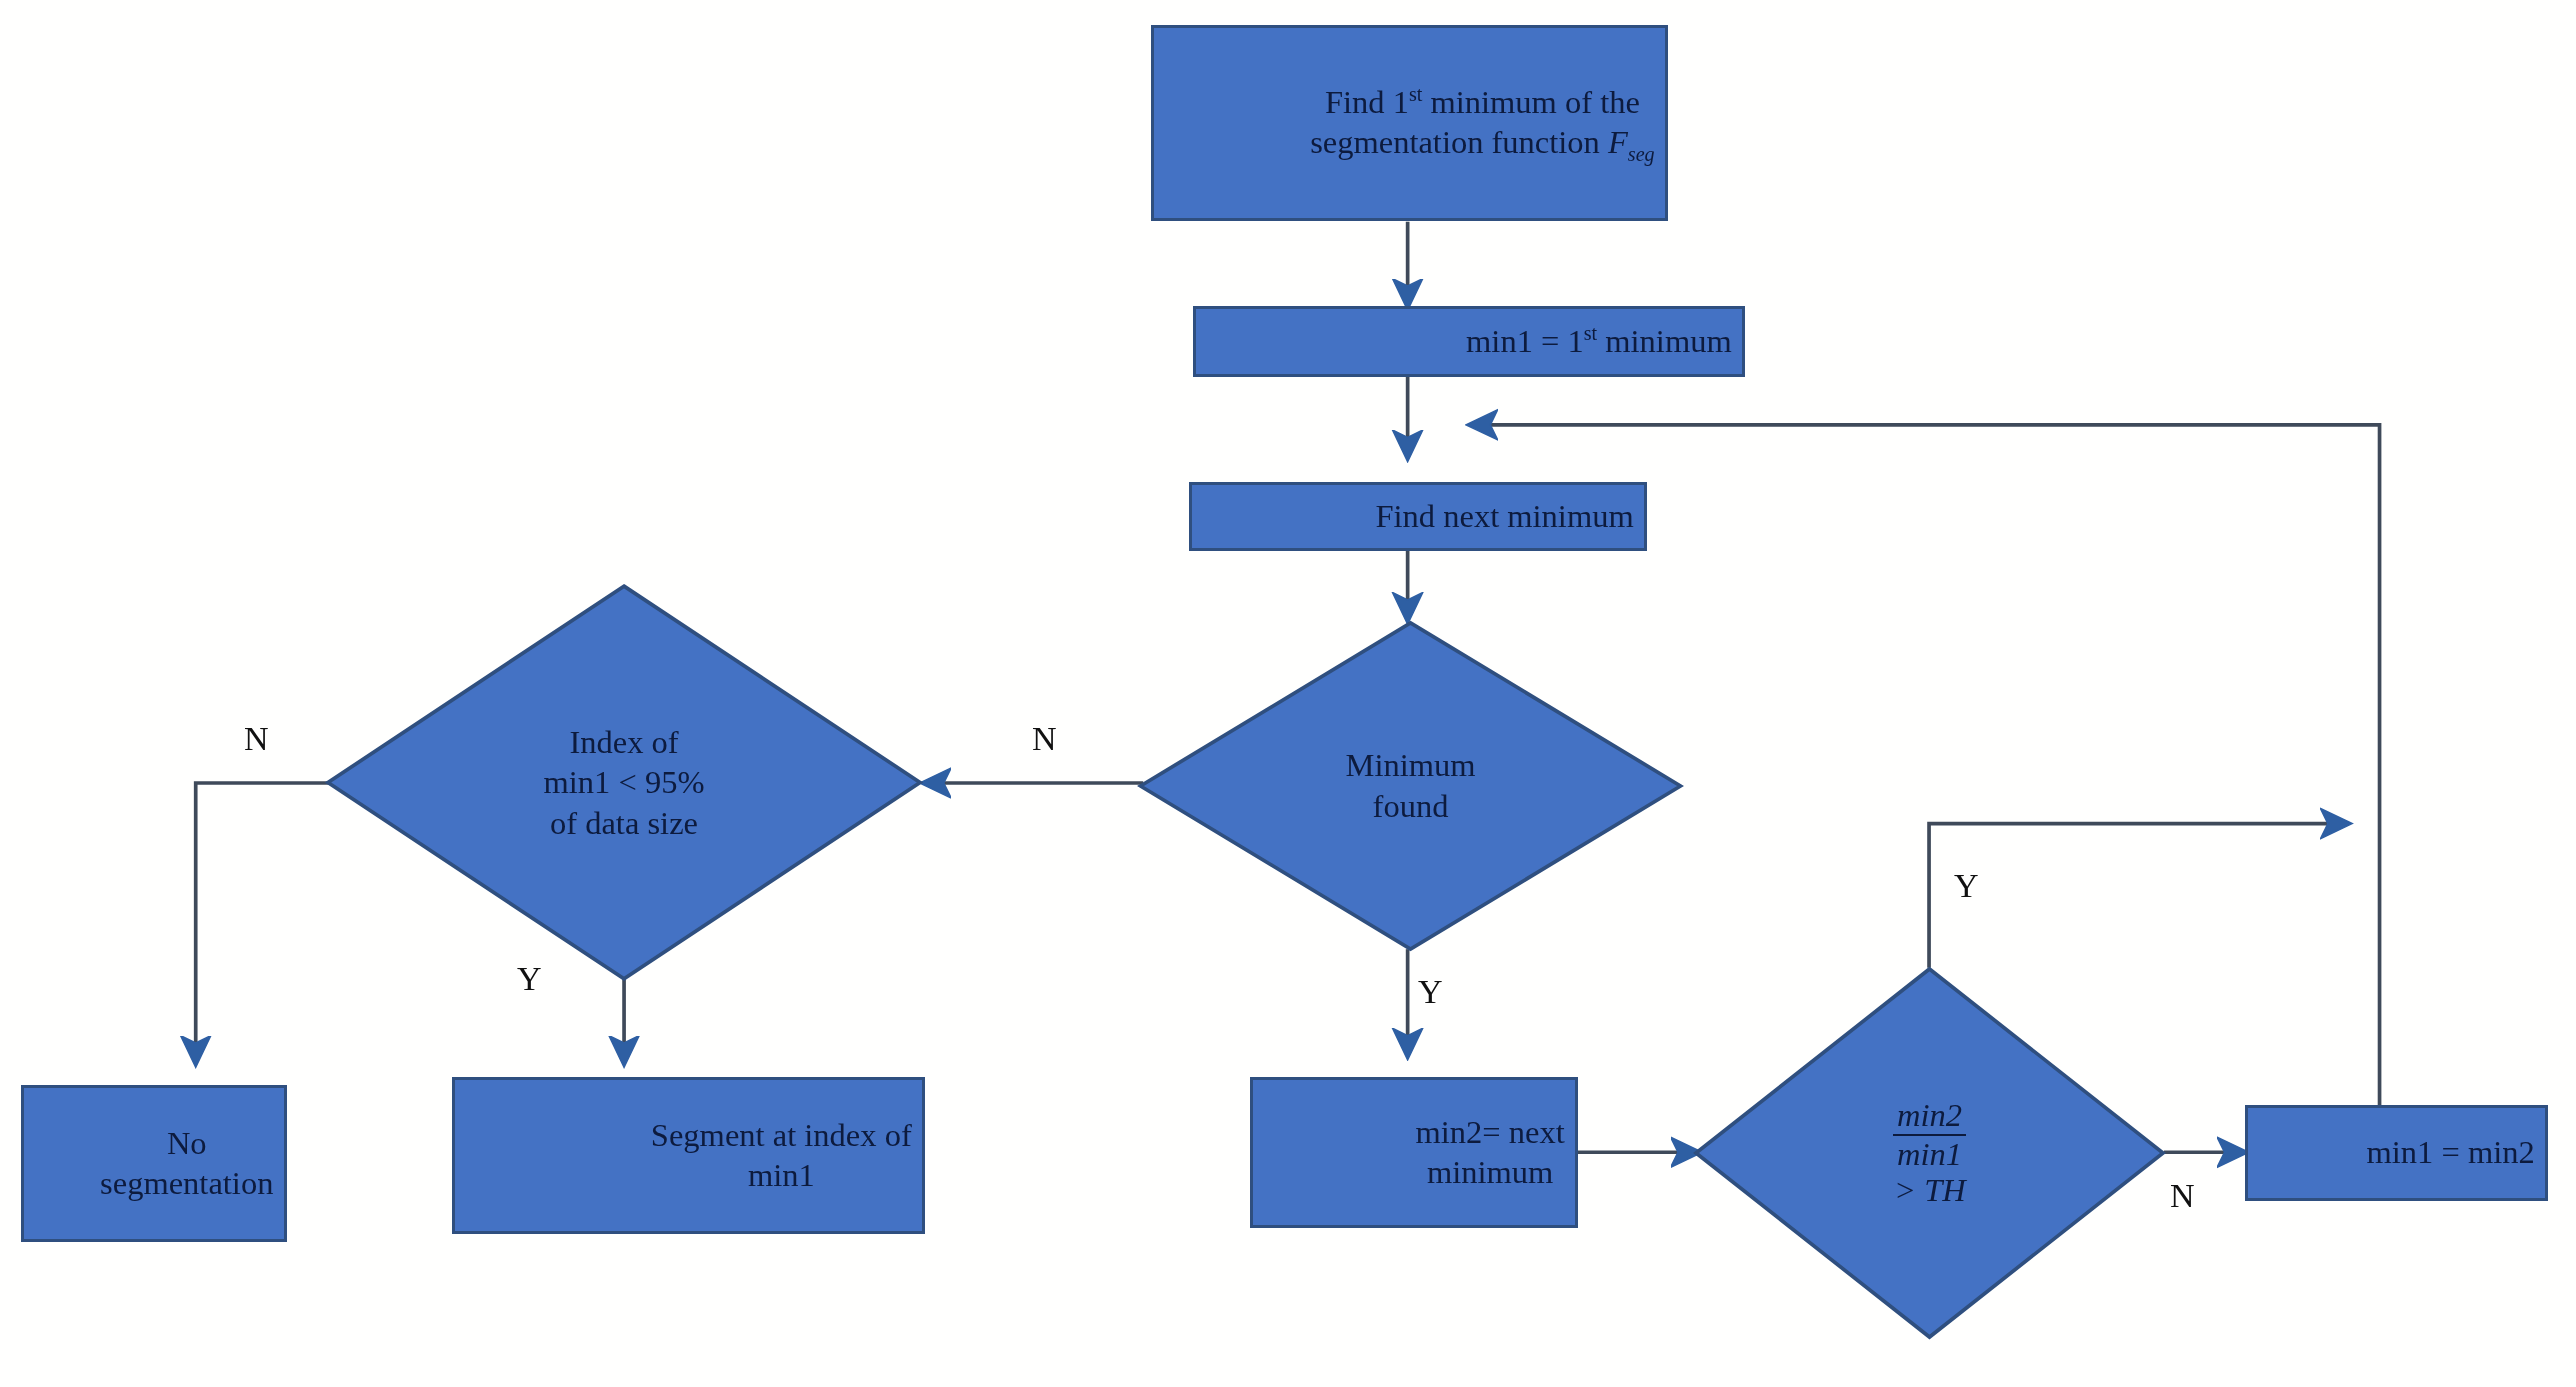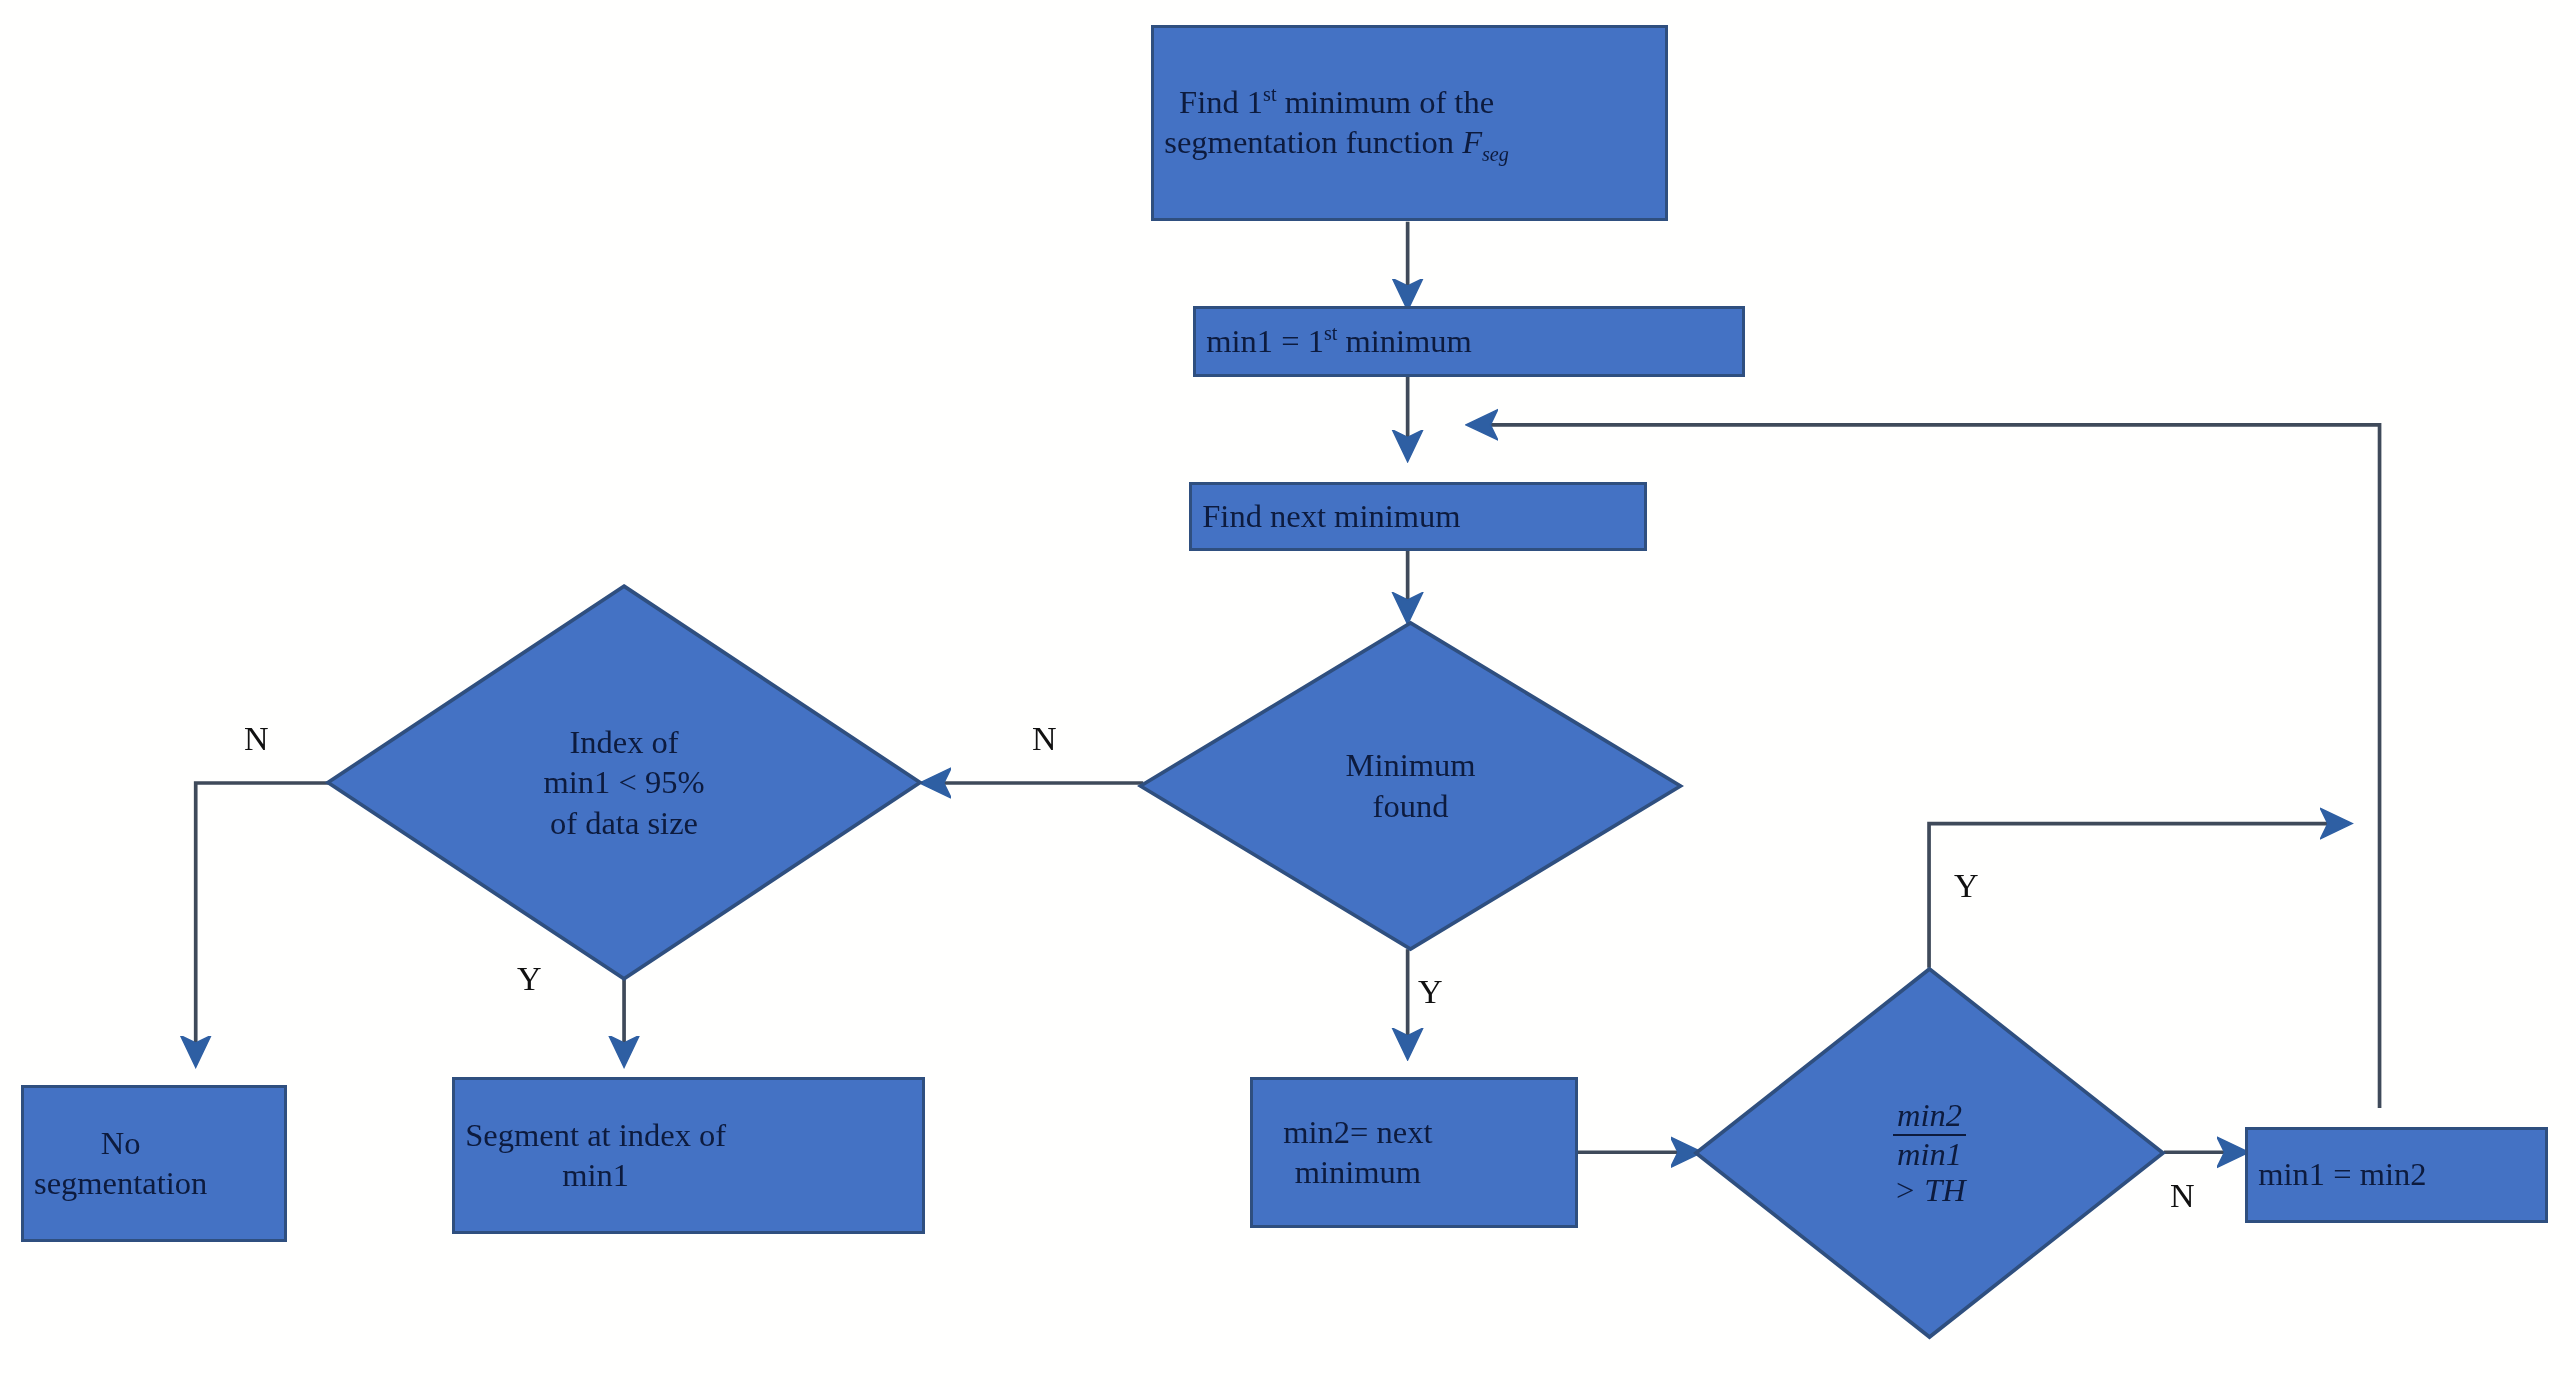--- a/index.html
+++ b/index.html
@@ -8,7 +8,7 @@
   #canvas{position:relative;width:2576px;height:1388px;background:#fffffe;overflow:hidden;}
   svg#wires{position:absolute;left:0;top:0;width:2576px;height:1388px;pointer-events:none;}
 
-  .node{position:absolute;box-sizing:border-box;display:flex;align-items:center;justify-content:flex-start;text-align:center;color:#14224a;}
+  .node{position:absolute;box-sizing:border-box;display:flex;align-items:center;justify-content:flex-end;text-align:center;color:#14224a;}
   .proc{background:#4472c4;border:3px solid #2f4f7f;}
   .proc .txt{font-size:32.5px;line-height:1.22;padding:0 10.3px;color:#0d1b3e;}
   .diamond-wrap{position:absolute;}

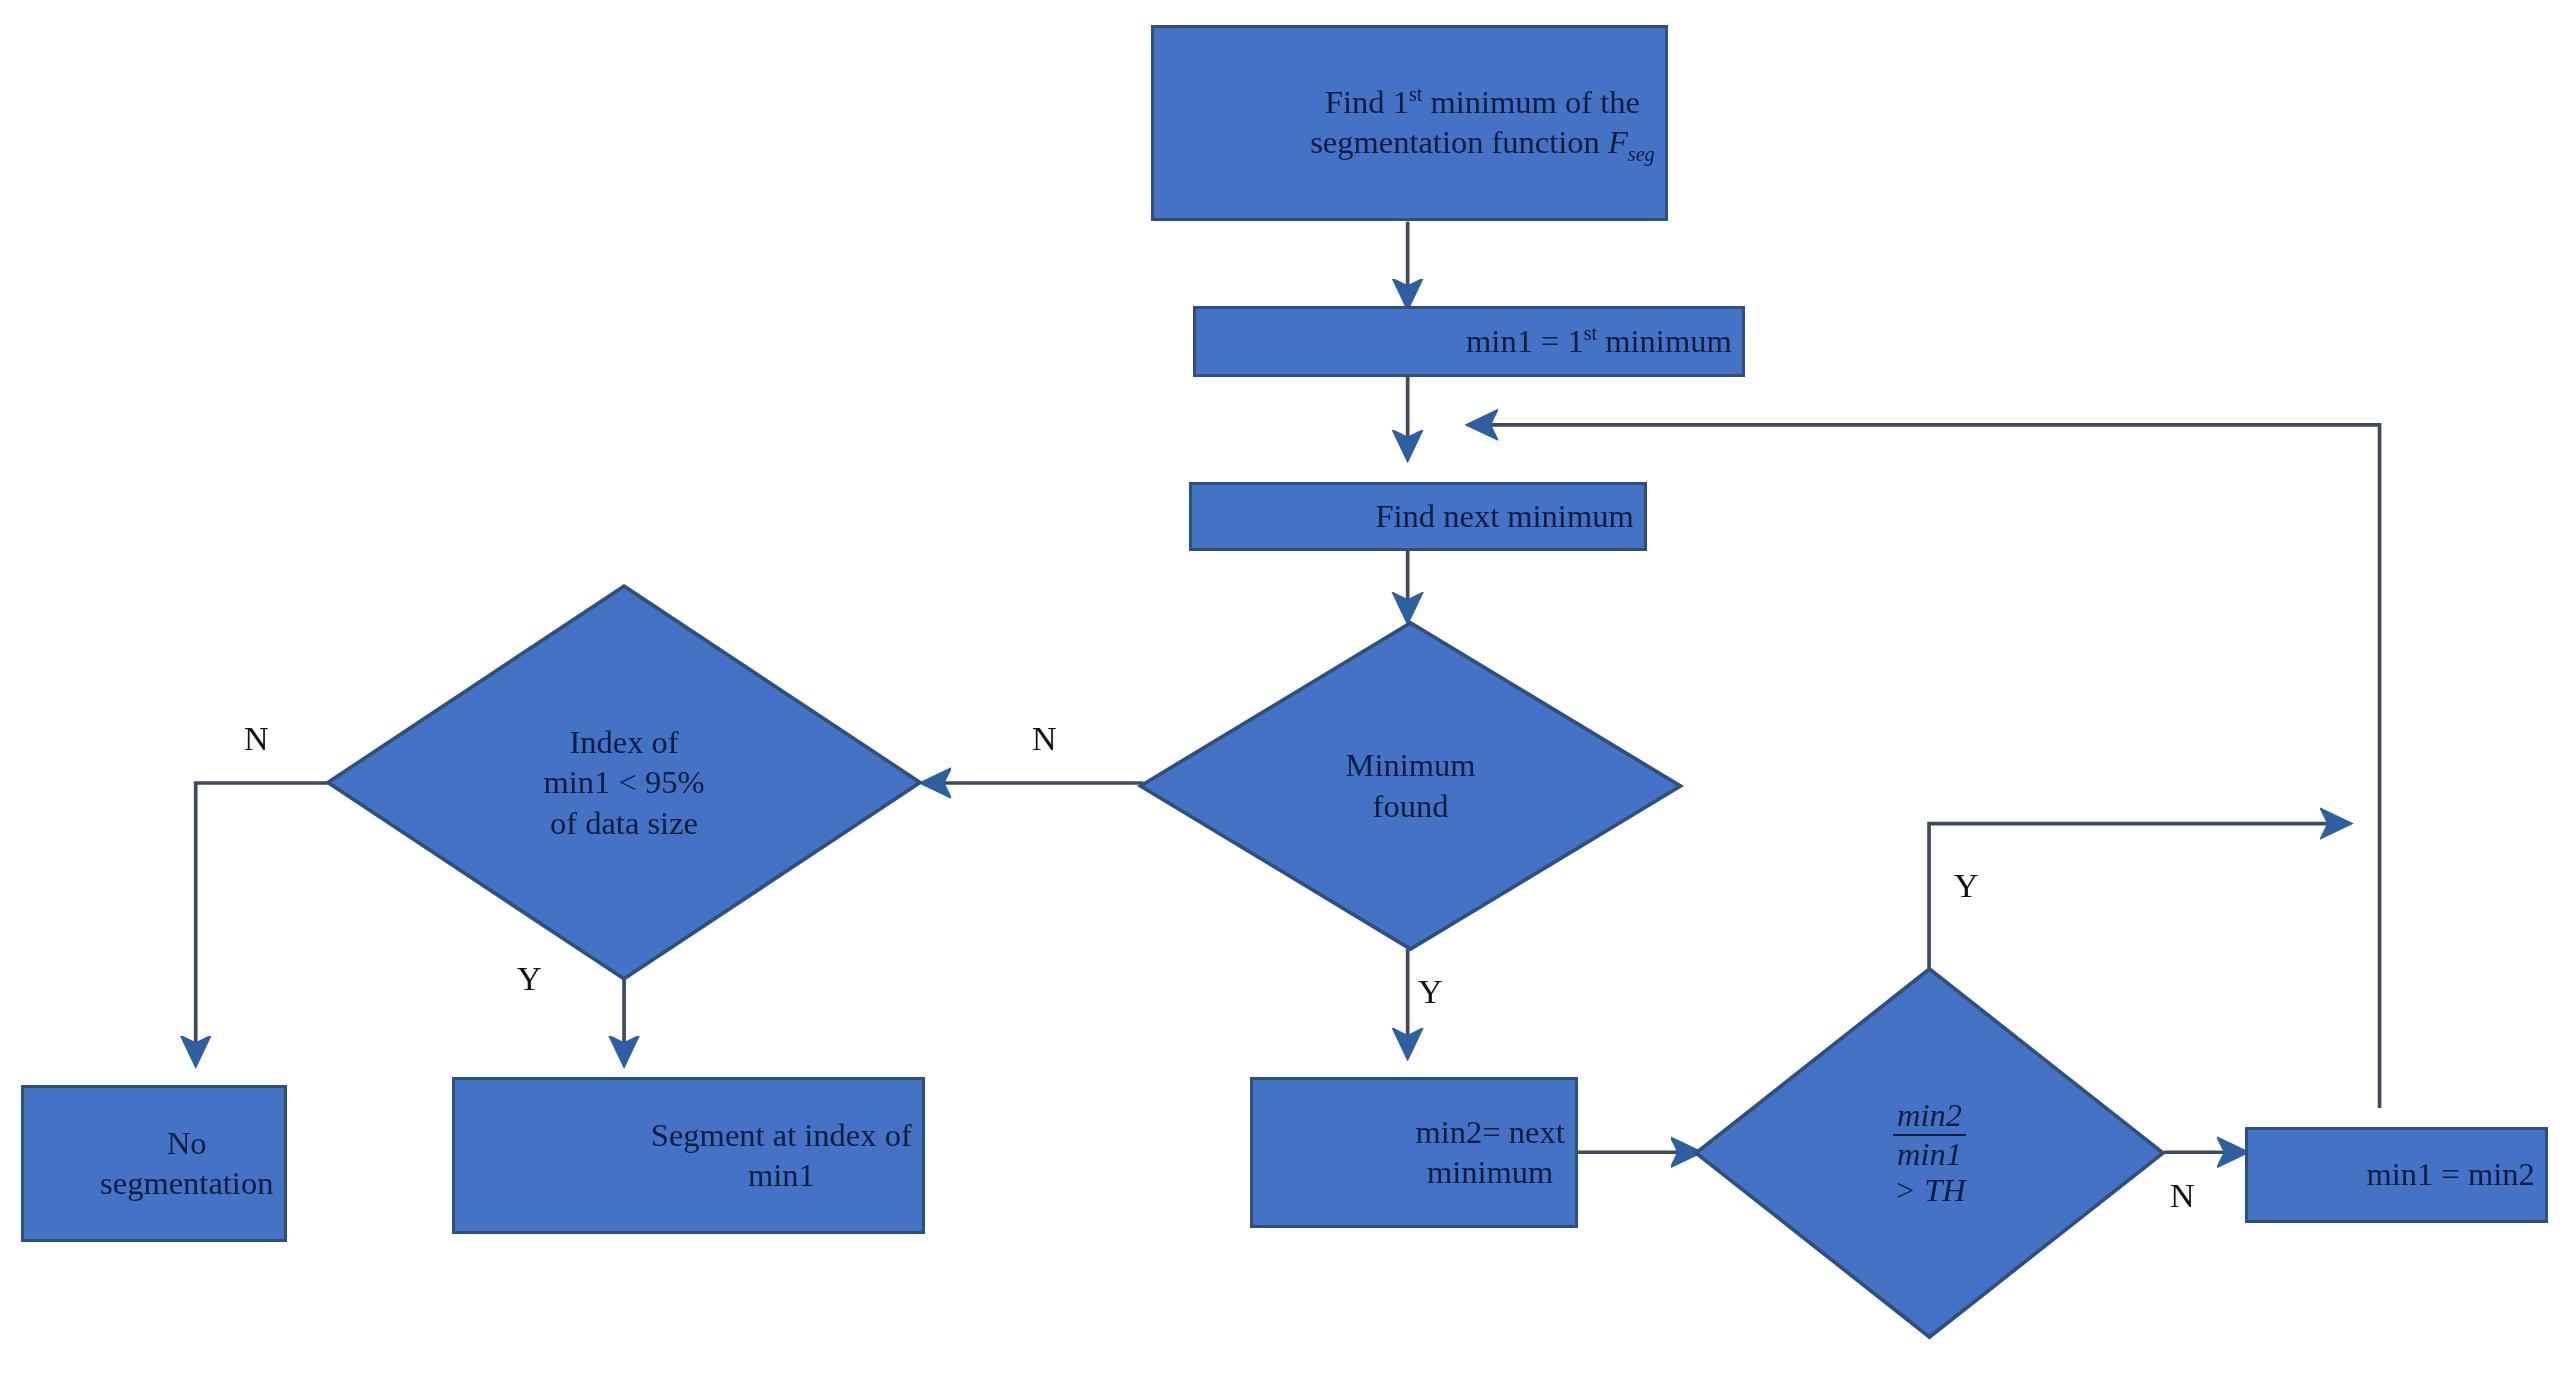--- a/index.html
+++ b/index.html
@@ -101,7 +101,7 @@
     </div>
   </div>
 
-  <div class="node proc" style="left:2245px;top:1105px;width:303px;height:96px;margin-top:22px;">
+  <div class="node proc" style="left:2245px;top:1105px;width:303px;height:96px;">
     <div class="txt">min1 = min2</div>
   </div>
 

